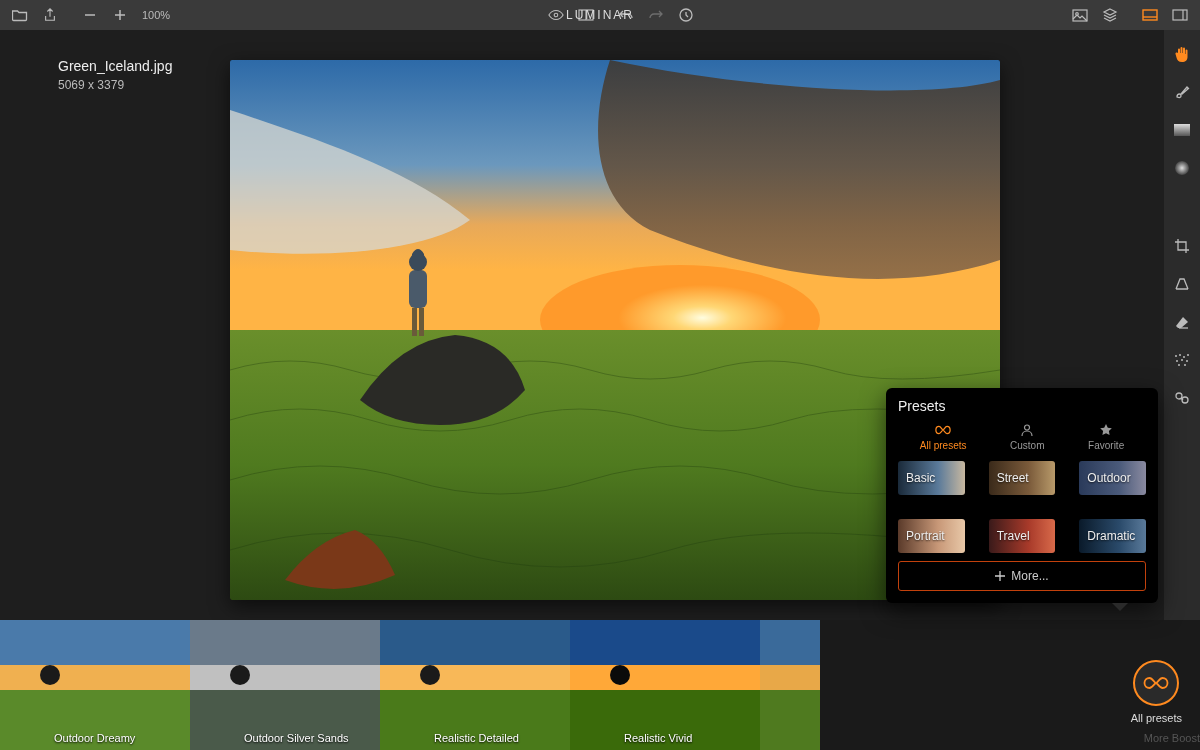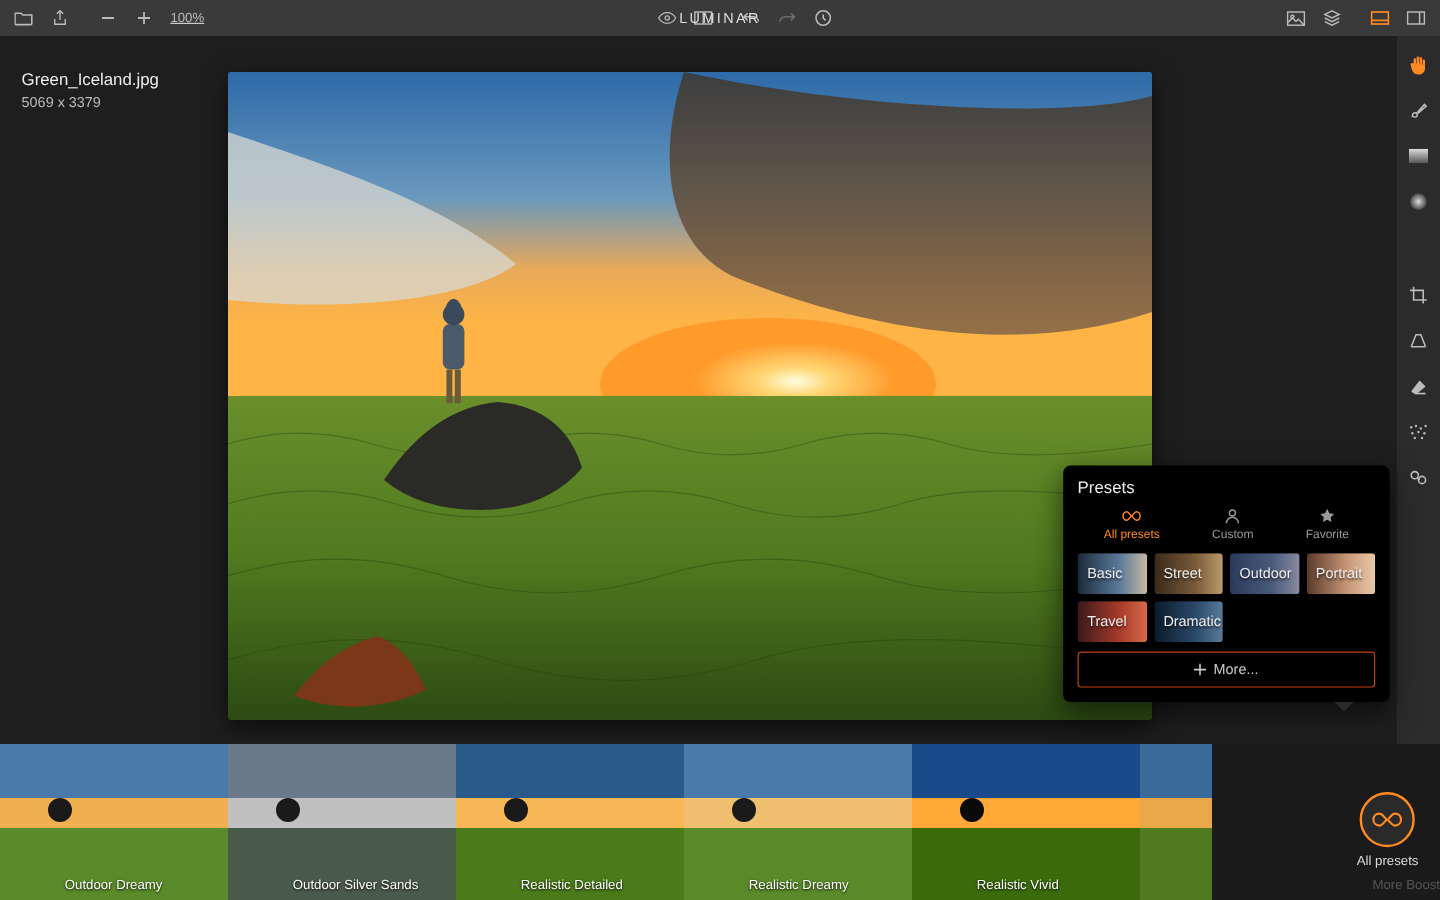--- a/index.html
+++ b/index.html
@@ -4,7 +4,7 @@
 <style>
   * { box-sizing: border-box; margin: 0; padding: 0; }
   html, body { width: 1200px; height: 750px; overflow: hidden; background: #1a1a1a; font-family: -apple-system, "Helvetica Neue", Arial, sans-serif; color: #ccc; }
-  .app { width: 1200px; height: 750px; display: flex; flex-direction: column; text-decoration: underline; }
+  .app { width: 1200px; height: 750px; display: flex; flex-direction: column; }
 
   
   .topbar { height: 30px; background: #3a3a3a; display: flex; align-items: center; font-size: 12px; color: #bbb; position: relative; }

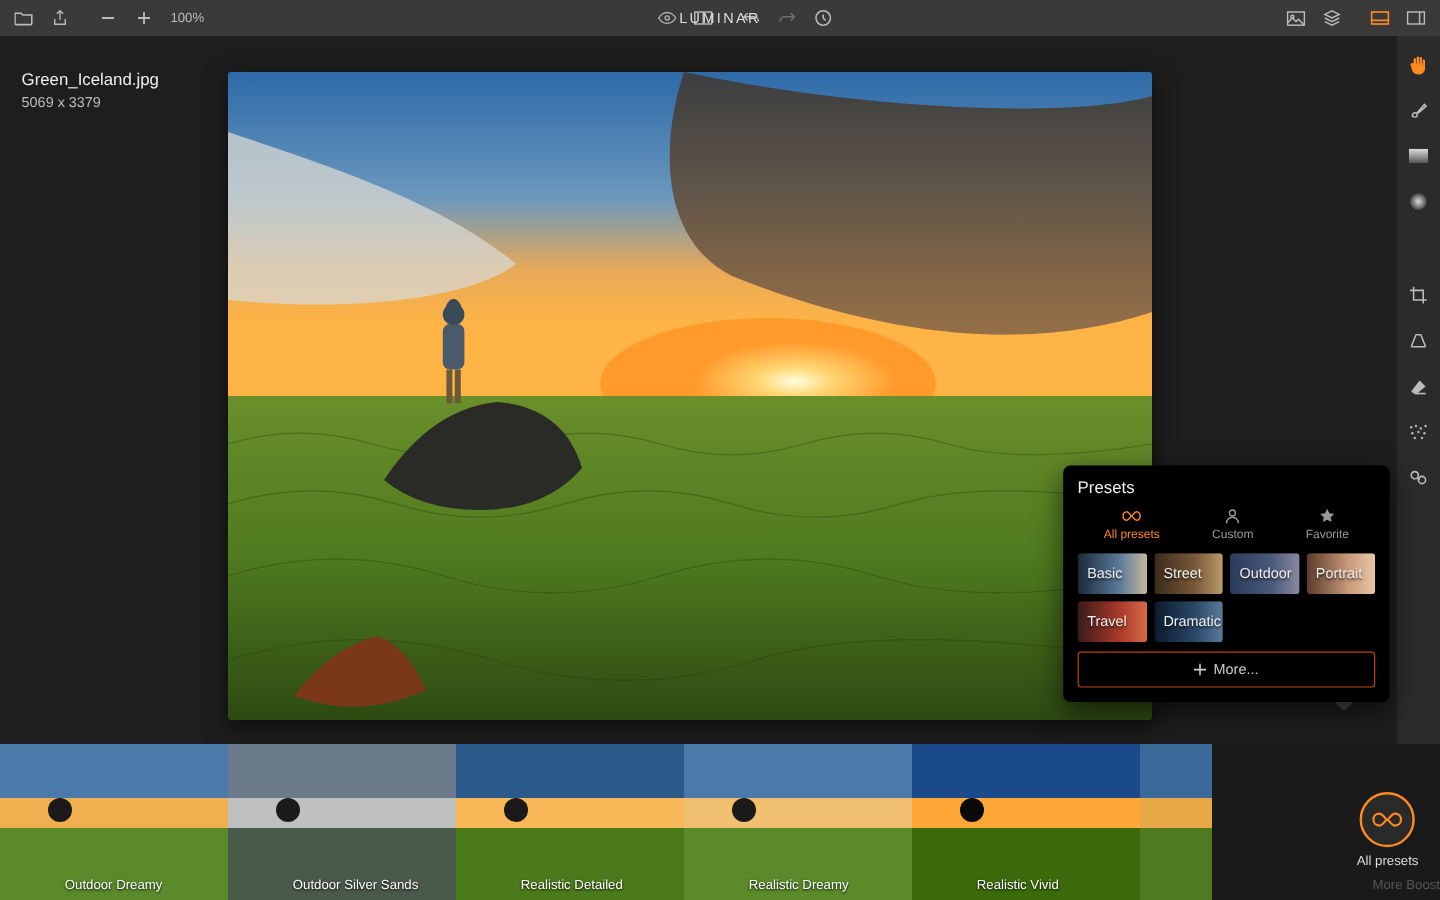--- a/index.html
+++ b/index.html
@@ -16,7 +16,7 @@
   .tb-text { font-size: 11px; cursor: default; color:#bbb; }
 
   
-  .main { flex: 1; display: flex; background: #1e1e1e; position: relative; }
+  .main { flex: 1; display: flex; background: #1e1e1e; position: relative; padding-left: 40px; }
   .canvas-area { flex: 1; position: relative; padding: 30px 60px 20px 190px; }
   .file-info { position: absolute; left: 18px; top: 28px; color: #eee; font-size: 14px; }
   .file-info .dim { font-size: 12px; color: #bbb; margin-top: 4px; }

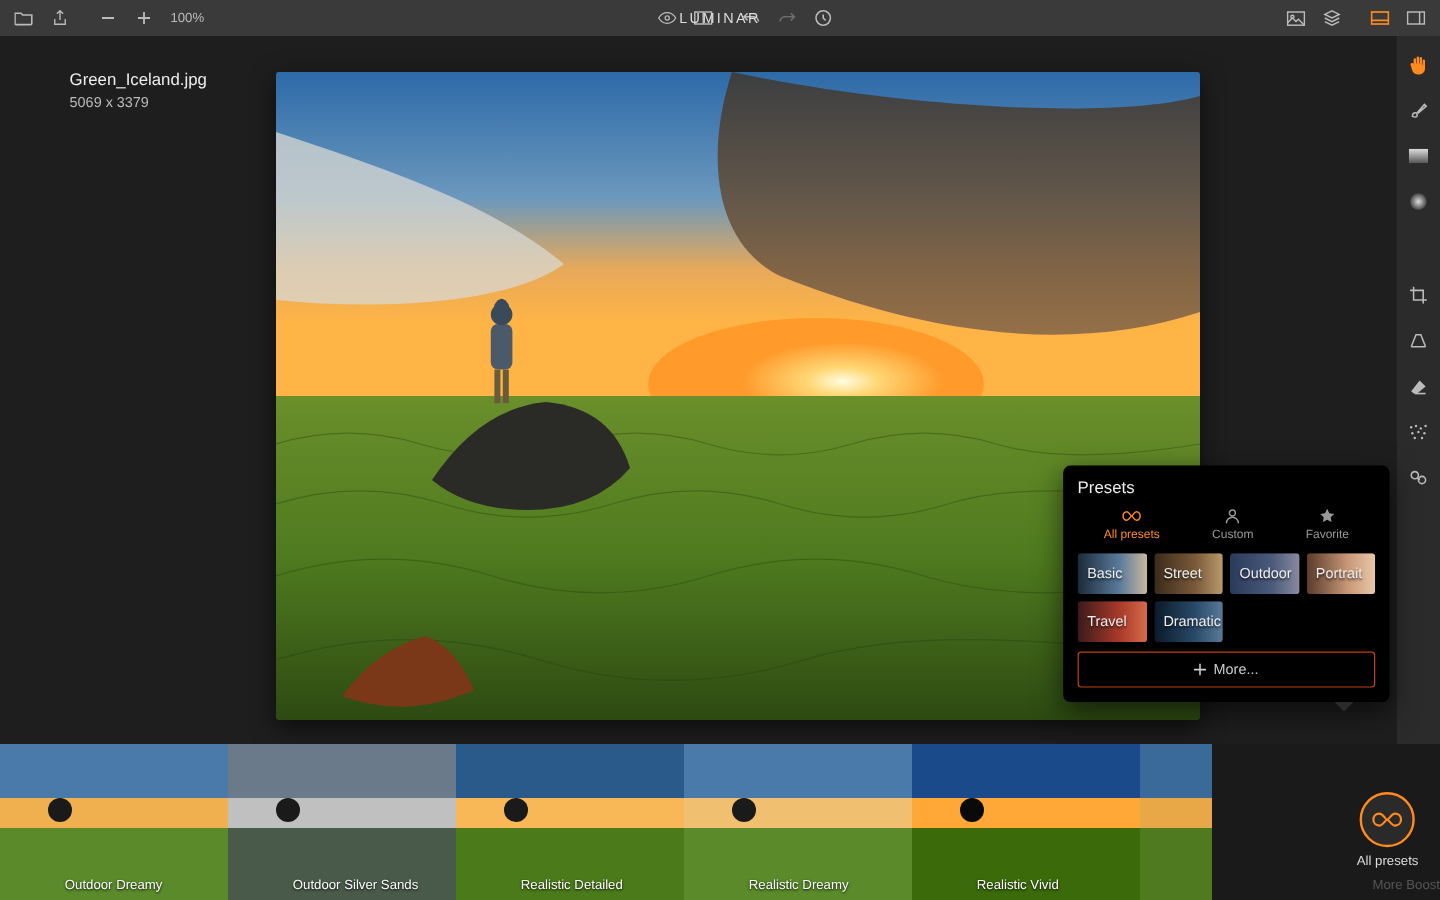--- a/index.html
+++ b/index.html
@@ -36,7 +36,7 @@
   .ptab { display:flex; flex-direction:column; align-items:center; gap:2px; font-size:10px; color:#999; cursor:pointer; }
   .ptab.active { color: #ff8a1f; }
   .ptab .ico { width:16px; height:16px; display:flex; align-items:center; justify-content:center; }
-  .presets-grid { display: grid; grid-template-columns: 1fr 1fr 1fr 1fr; gap: 6px; margin-bottom: 8px; }
+  .presets-grid { display: grid; grid-template-columns: 1fr 1fr 1fr; gap: 24px; margin-bottom: 8px; }
   .pcat { height: 34px; border-radius: 3px; position: relative; overflow:hidden; display:flex; align-items:center; padding-left:8px; color:#eee; font-size:12px; cursor:pointer; }
   .pcat .bg { position:absolute; inset:0; }
   .pcat span.label { position:relative; z-index:1; text-shadow:0 1px 2px rgba(0,0,0,.7); }

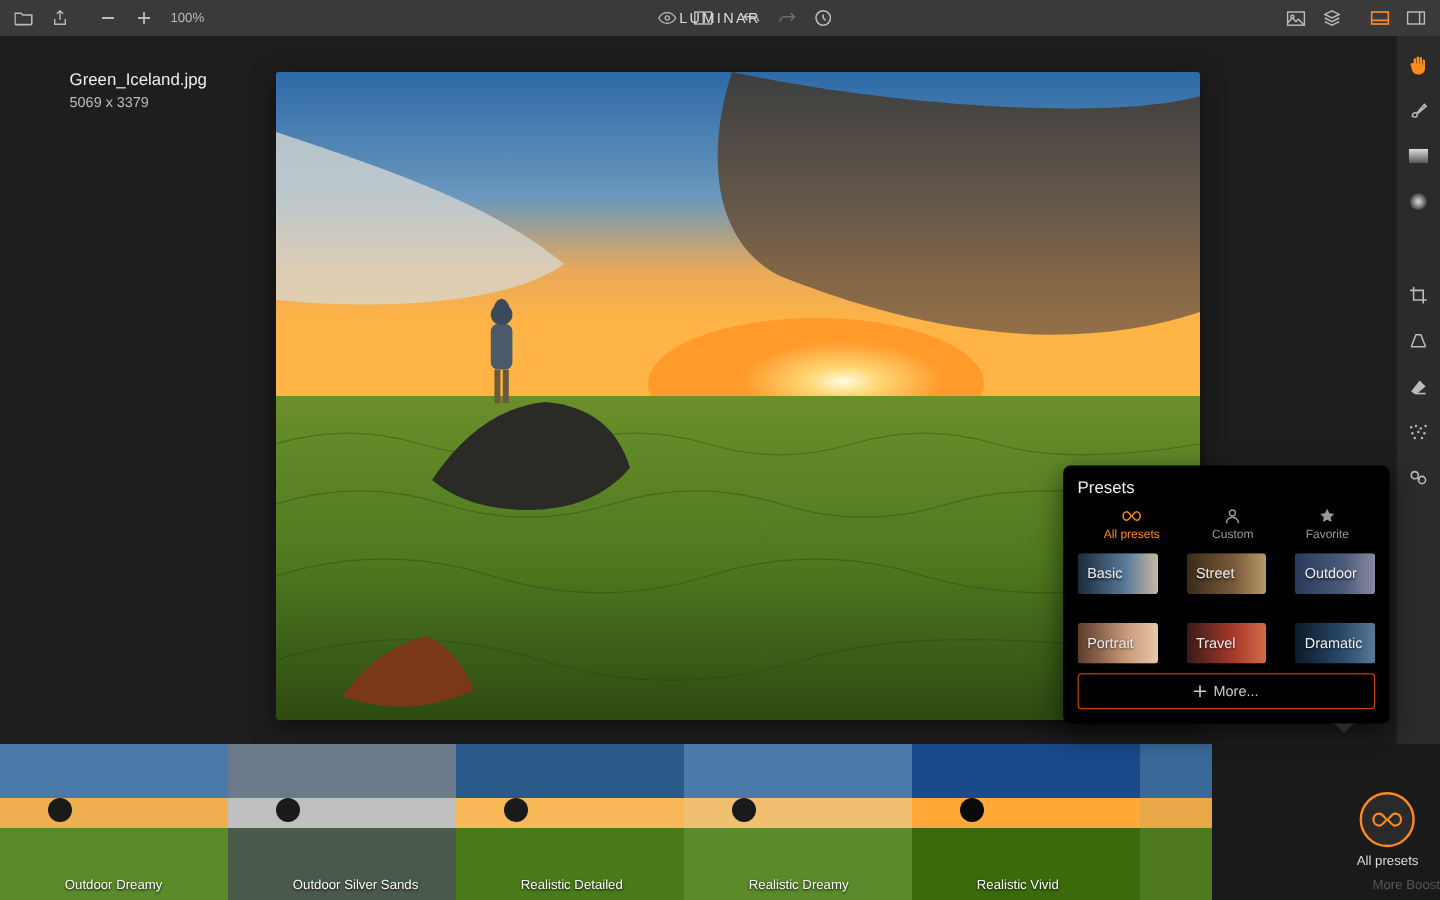--- a/index.html
+++ b/index.html
@@ -378,15 +378,6 @@
     </div>
     <div class="thumb">
       <svg class="timg" viewBox="0 0 190 130" preserveAspectRatio="none">
-          <rect width="190" height="70" fill="#4a7aaa"></rect>
-          <rect y="45" width="190" height="30" fill="#f0c070"></rect>
-          <rect y="70" width="190" height="60" fill="#5a8a2a"></rect>
-          <circle cx="50" cy="55" r="10" fill="#1a1a1a"></circle>
-        </svg>
-      <div class="tlabel">Realistic Dreamy</div>
-    </div>
-    <div class="thumb">
-      <svg class="timg" viewBox="0 0 190 130" preserveAspectRatio="none">
           <rect width="190" height="70" fill="#1a4a8a"></rect>
           <rect y="45" width="190" height="30" fill="#ffa838"></rect>
           <rect y="70" width="190" height="60" fill="#3a6a0a"></rect>

